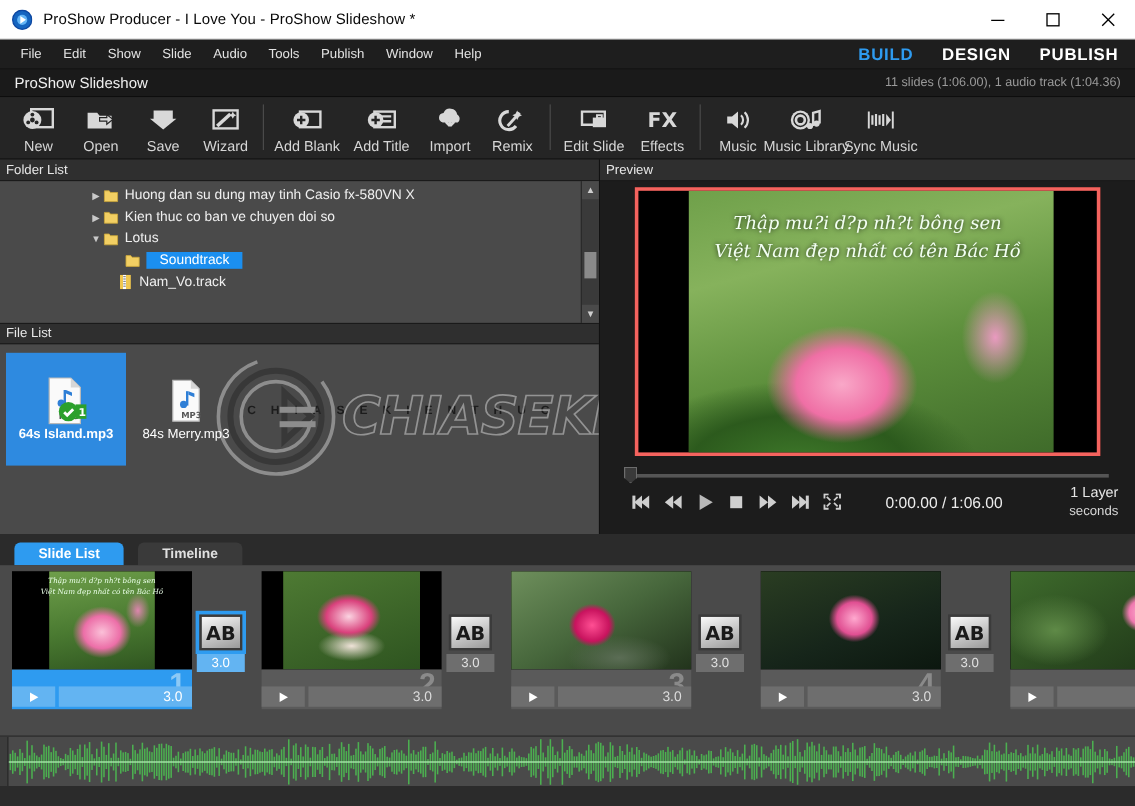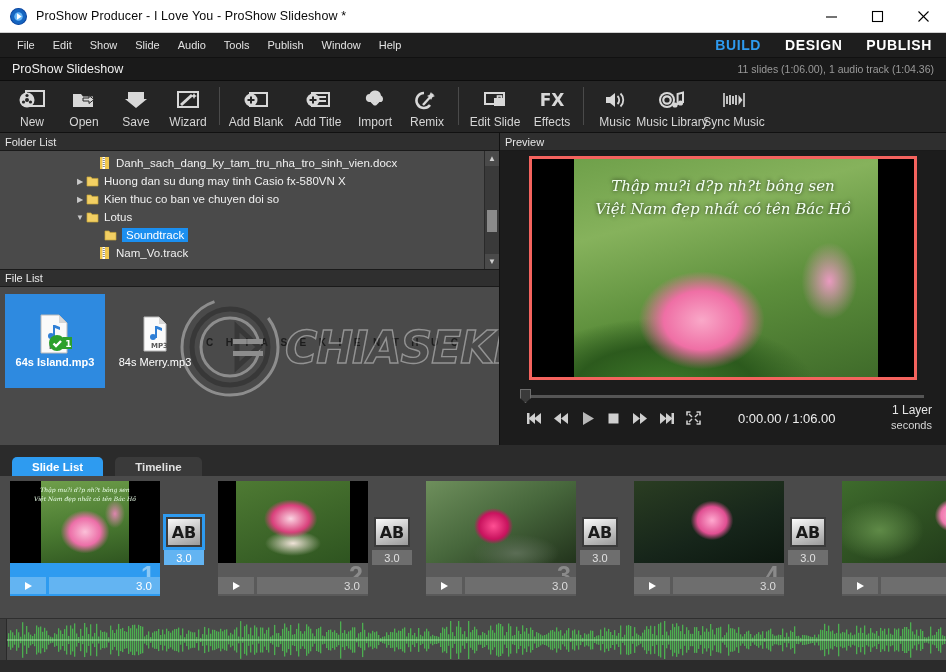--- a/index.html
+++ b/index.html
@@ -397,21 +397,6 @@
     <div class="treewrap">
       <div class="tree">
 
-        <div class="trow" style="padding-left:86px">
-          <span class="arrow"></span>
-          <svg class="ficon" viewBox="0 0 13 12">
-              <rect x="2" y="0" width="9" height="12" fill="#f0c74e"></rect>
-              <rect x="4.5" y="0" width="2.5" height="12" fill="#fff"></rect>
-              <g fill="#8a8a8a">
-                <rect x="4.7" y="1" width="2.1" height="1"></rect>
-                <rect x="4.7" y="3" width="2.1" height="1"></rect>
-                <rect x="4.7" y="5" width="2.1" height="1"></rect>
-                <rect x="4.7" y="7" width="2.1" height="1"></rect>
-                <rect x="4.7" y="9" width="2.1" height="1"></rect>
-              </g>
-            </svg>
-          <span class="tlabel">Danh_sach_dang_ky_tam_tru_nha_tro_sinh_vien.docx</span>
-        </div>
 
         <div class="trow" style="padding-left:74px">
           <span class="arrow">▶</span>

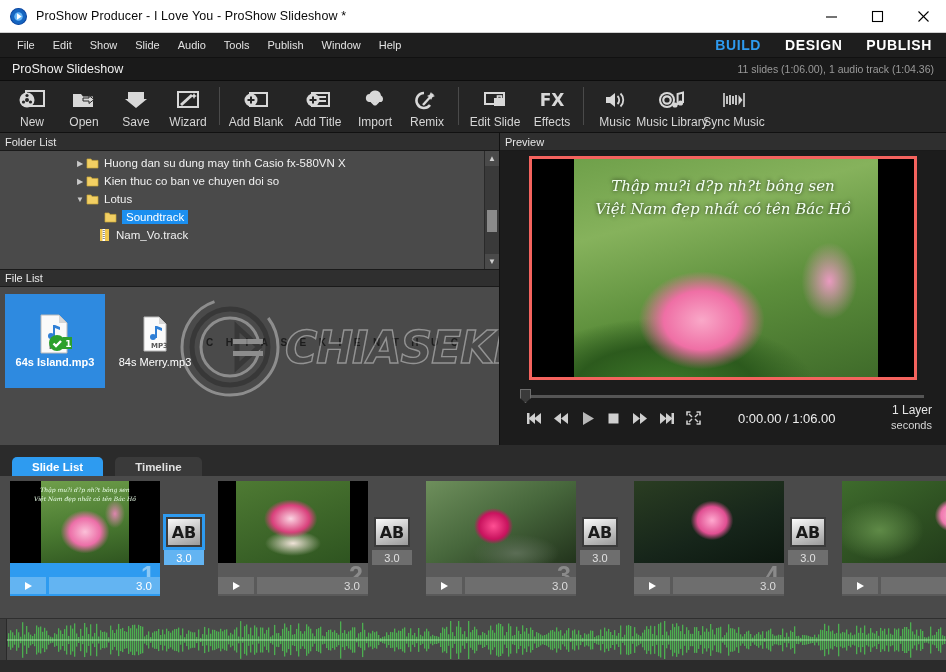--- a/index.html
+++ b/index.html
@@ -70,7 +70,7 @@
   .arrow { width: 12px; text-align: center; font-size: 8px; color: #c9c9c9; flex: none; }
   .ficon { width: 13px; height: 12px; margin-right: 5px; flex: none; }
   .tlabel { white-space: nowrap; }
-  .tlabel.sel { background: #1b8ff0; color: #fff; padding: 1px 4px; }
+  .tlabel.sel { background: #1b8ff0; color: #fff; padding: 1px 11px; }
   .vscroll { width: 15px; background: #3a3a3a; border-left: 1px solid #2a2a2a; display:flex; flex-direction: column; }
   .sbtn { height: 15px; display: flex; align-items: center; justify-content: center; color: #cfcfcf; font-size: 8px; background:#4a4a4a; }
   .strack { flex: 1; position: relative; }

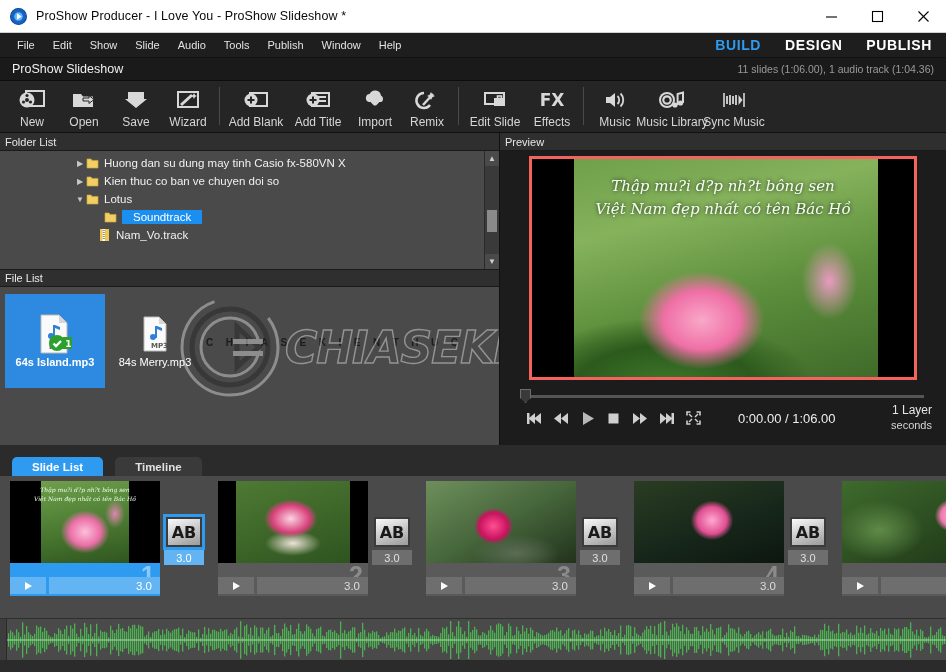--- a/index.html
+++ b/index.html
@@ -120,7 +120,7 @@
   .layerbox .l1 { font-size: 12px; color: #e6e6e6; }
   .layerbox .l2 { font-size: 11px; color: #d6d6d6; }
   
-  .tabbar { height: 31px; background: #2b2b2b; display: flex; align-items: flex-end; padding-left: 12px; }
+  .tabbar { height: 26px; background: #2b2b2b; display: flex; align-items: flex-end; padding-left: 12px; }
   .tab { height: 19px; padding: 0 20px; display: flex; align-items: center; font-size: 11.5px;
      border-radius: 5px 5px 0 0; font-weight: bold; }
   .tab.active { background: #2e9bf0; color: #fff; }

